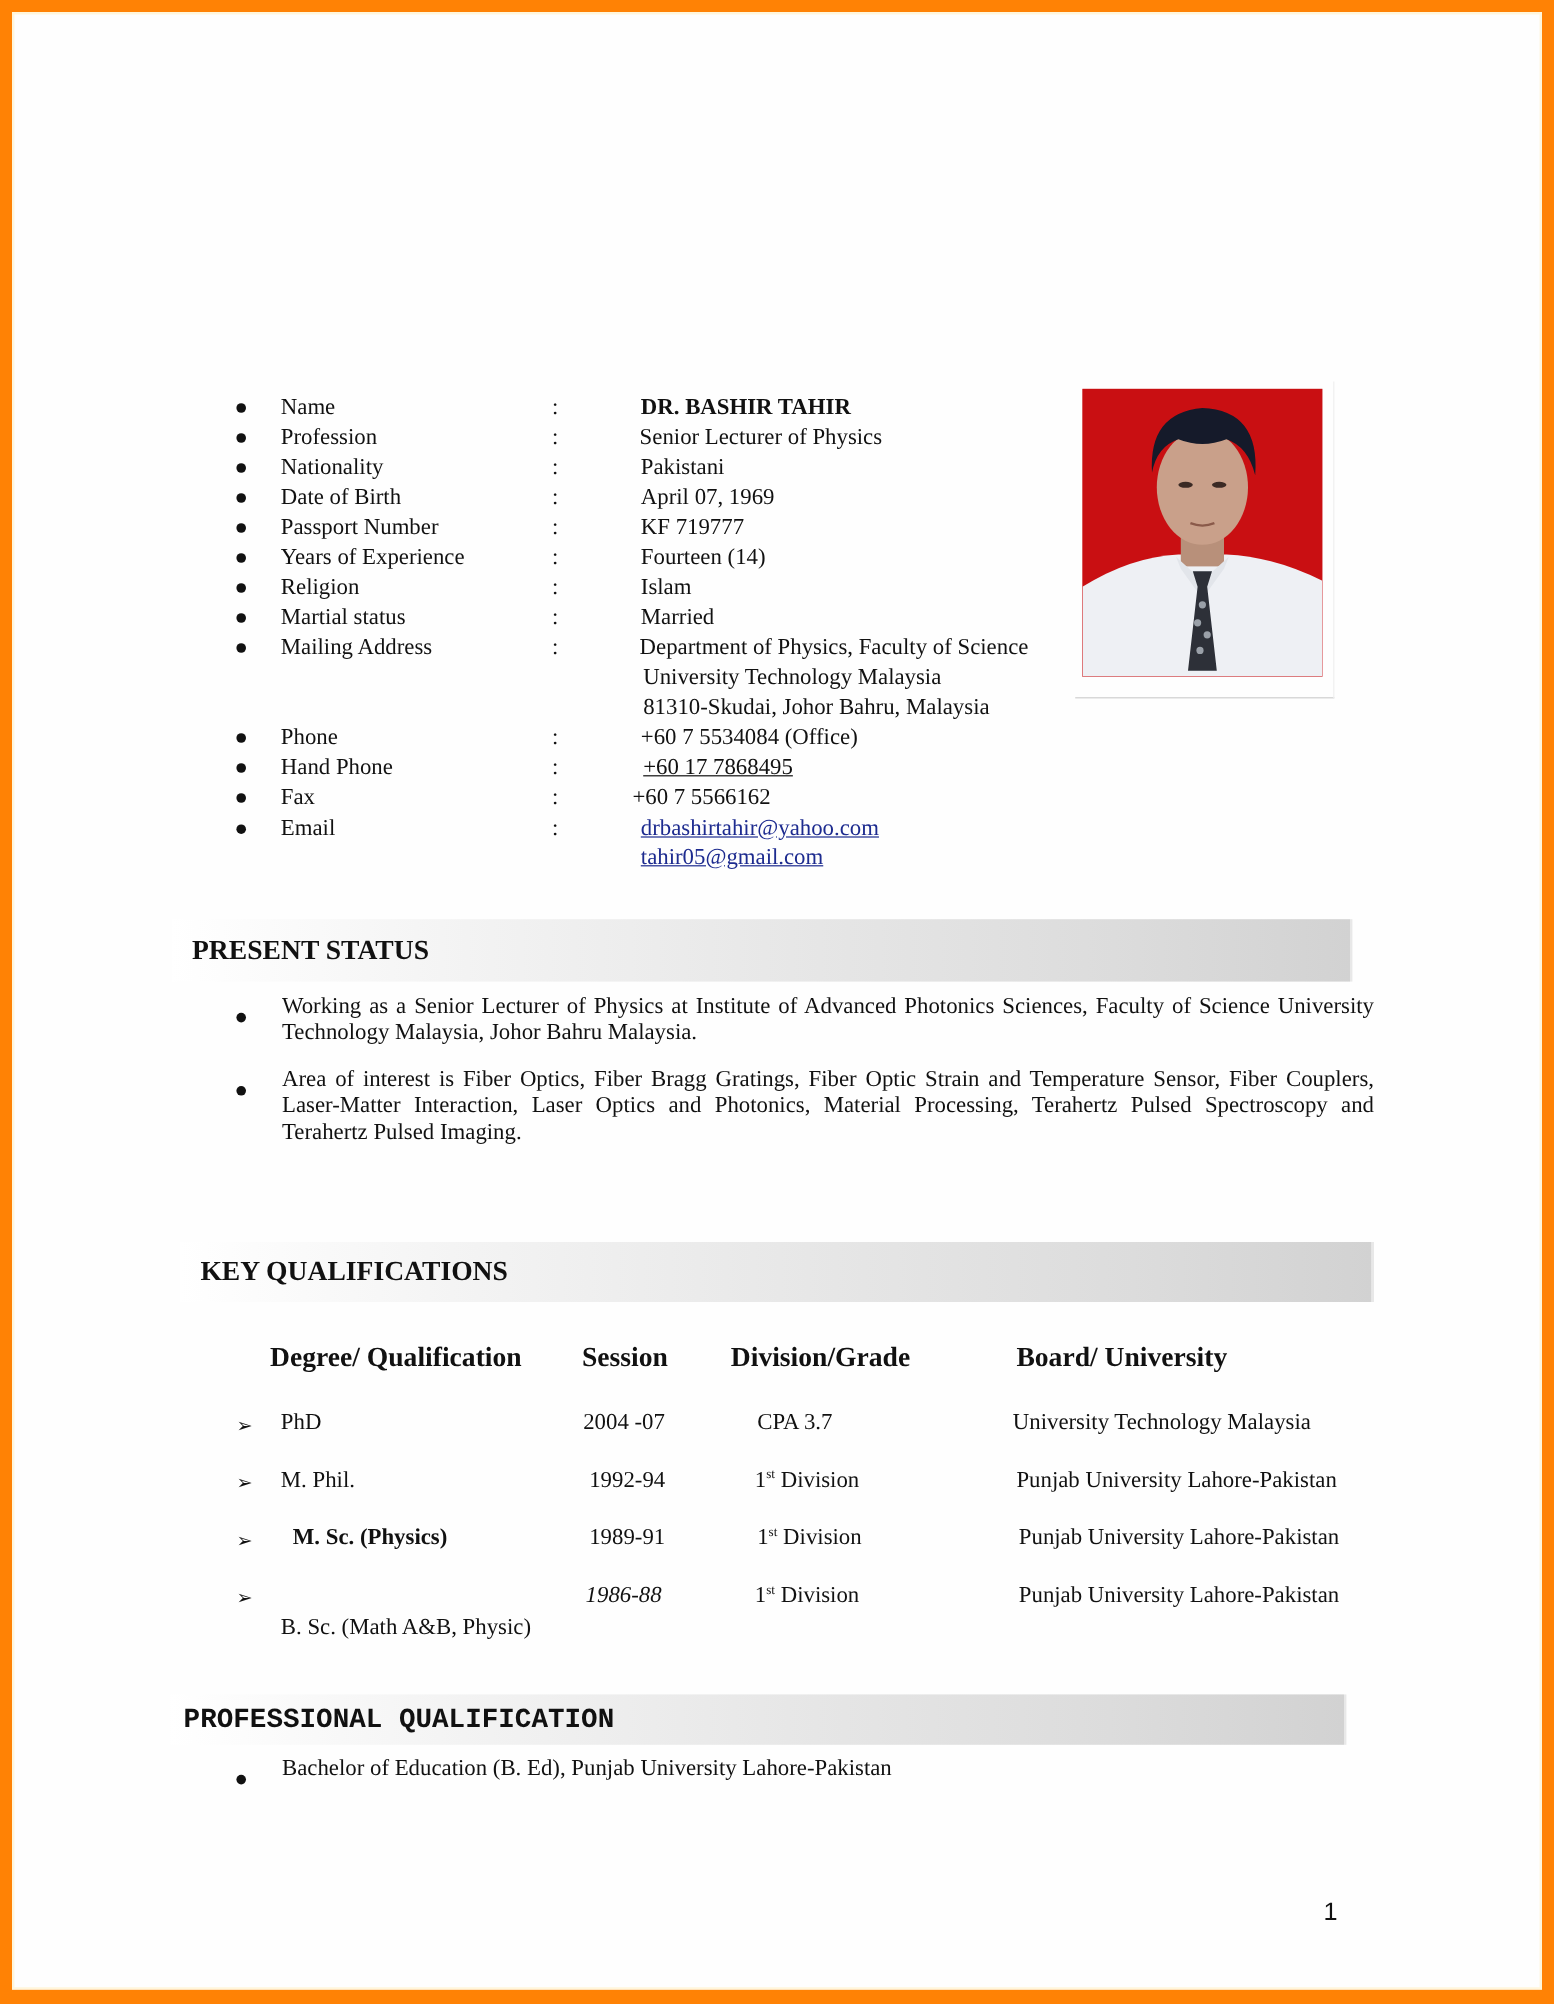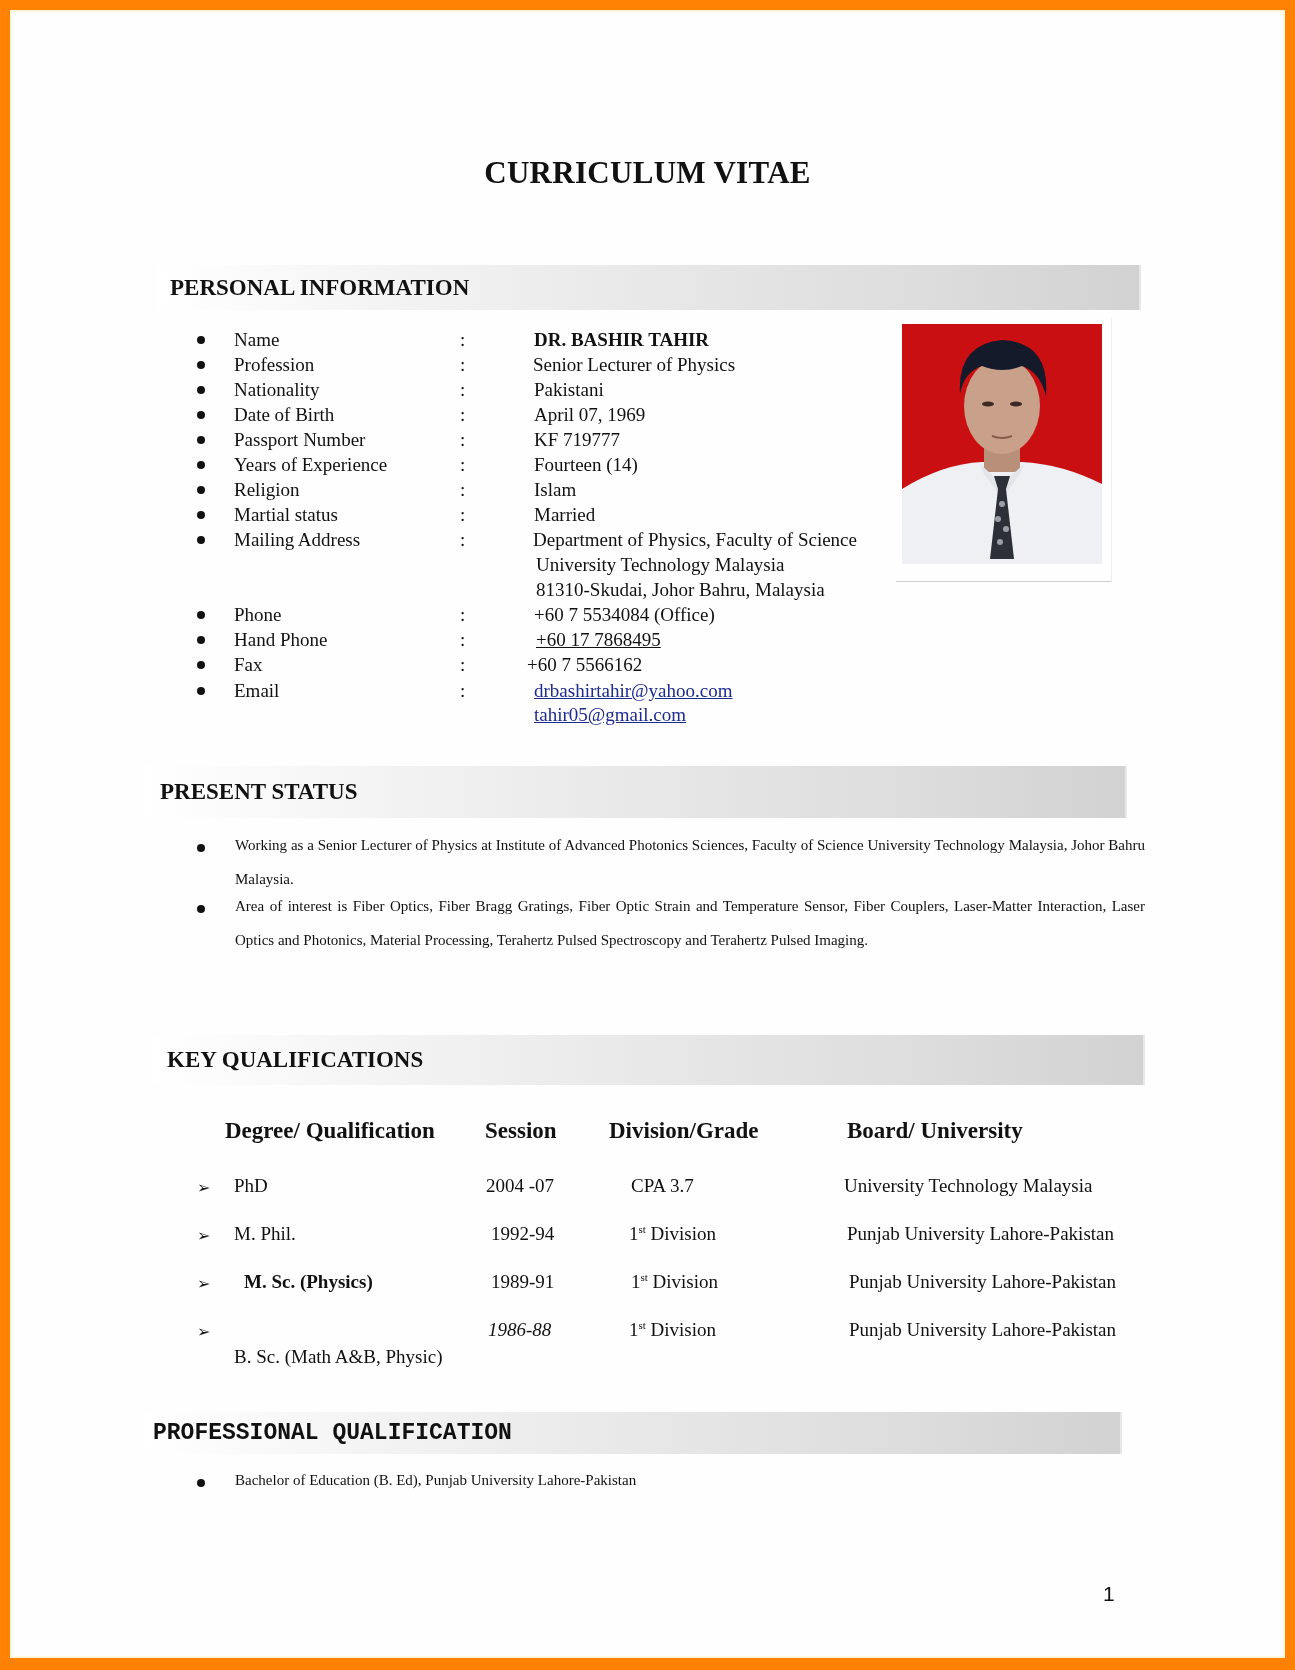--- a/index.html
+++ b/index.html
@@ -79,7 +79,6 @@
 
 <div class="page">
 
-  <div class="abs title">CURRICULUM VITAE</div>
 
   <div class="bar" style="left:146px; top:255px; width:985px; height:45px;">
     <span class="bar-title" style="left:14px;">PERSONAL INFORMATION</span>

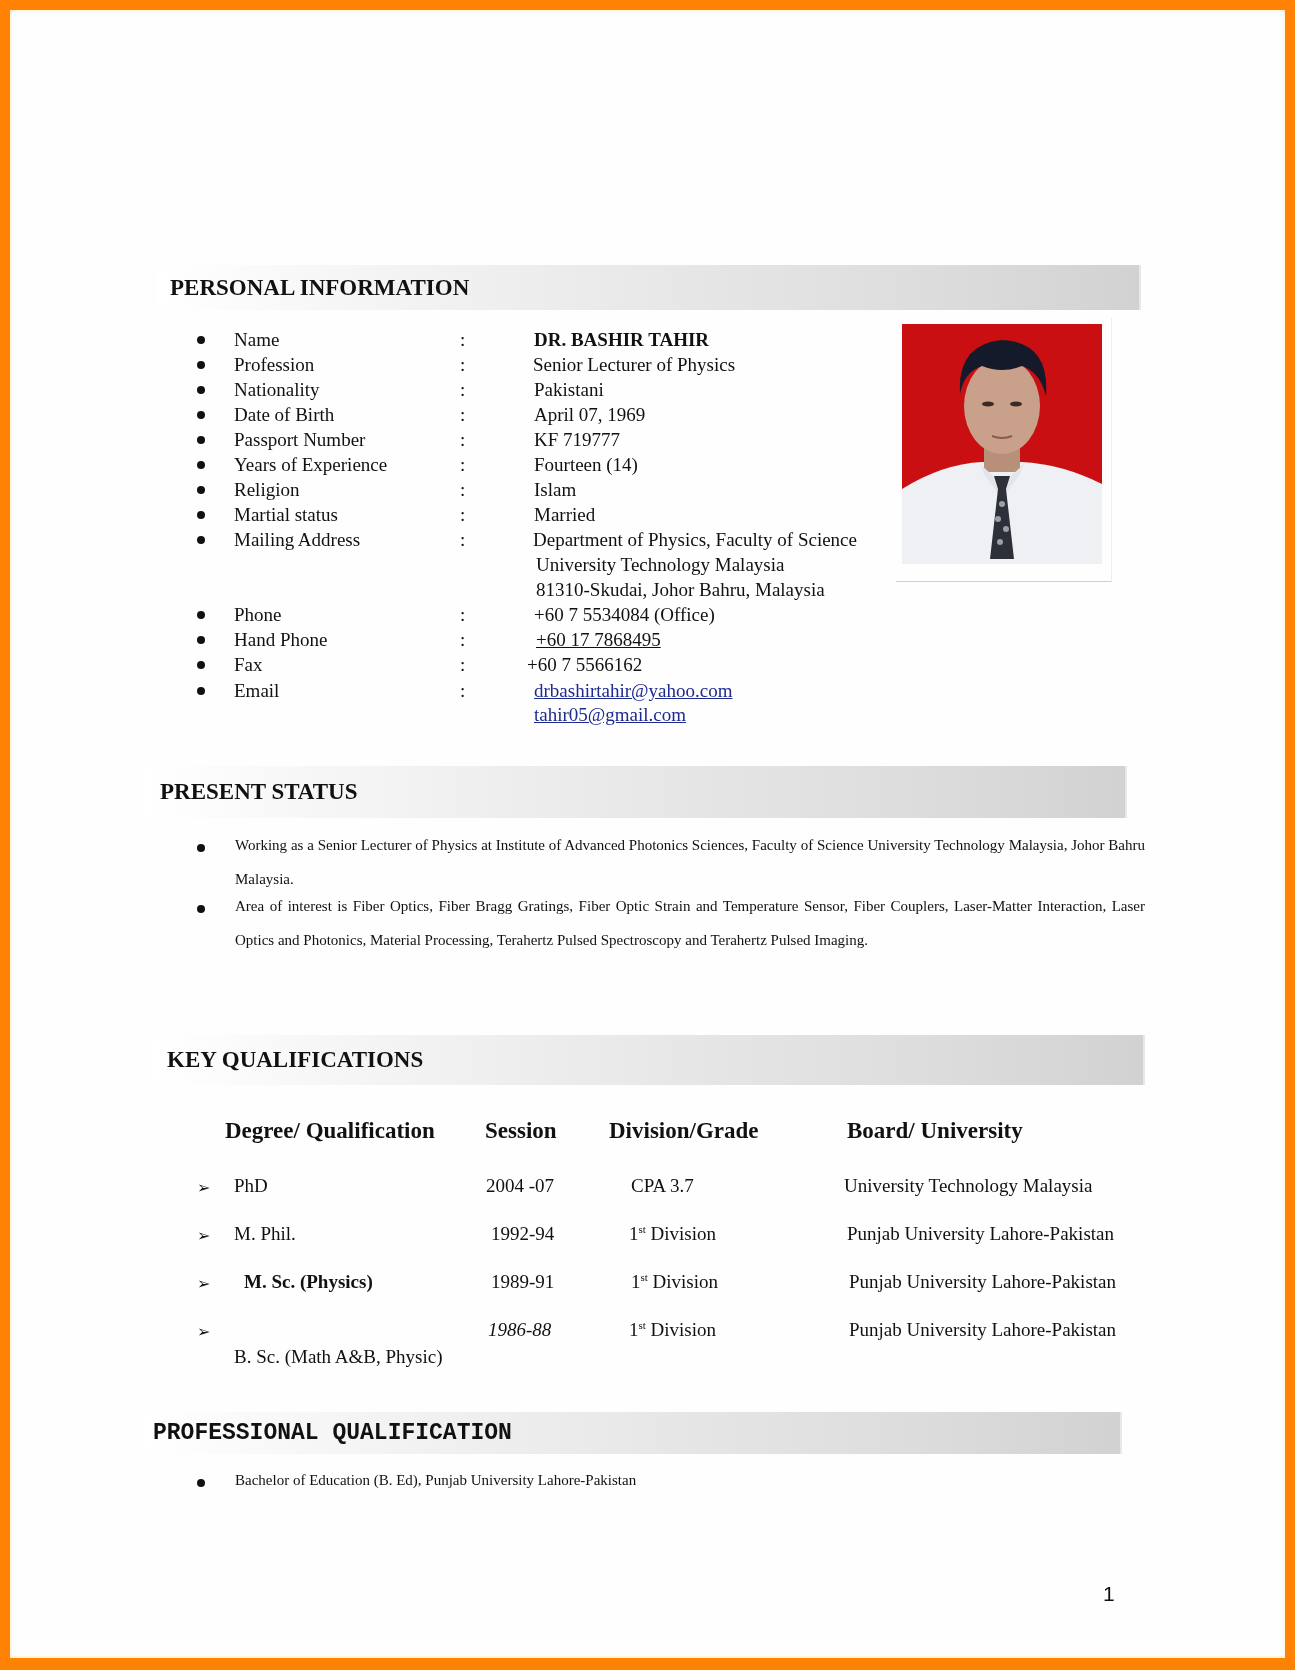--- a/index.html
+++ b/index.html
@@ -80,9 +80,6 @@
 <div class="page">
 
 
-  <div class="bar" style="left:146px; top:255px; width:985px; height:45px;">
-    <span class="bar-title" style="left:14px;">PERSONAL INFORMATION</span>
-  </div>
 
   <div>
     <div class="info-row" style="left:187px; top:318px;">

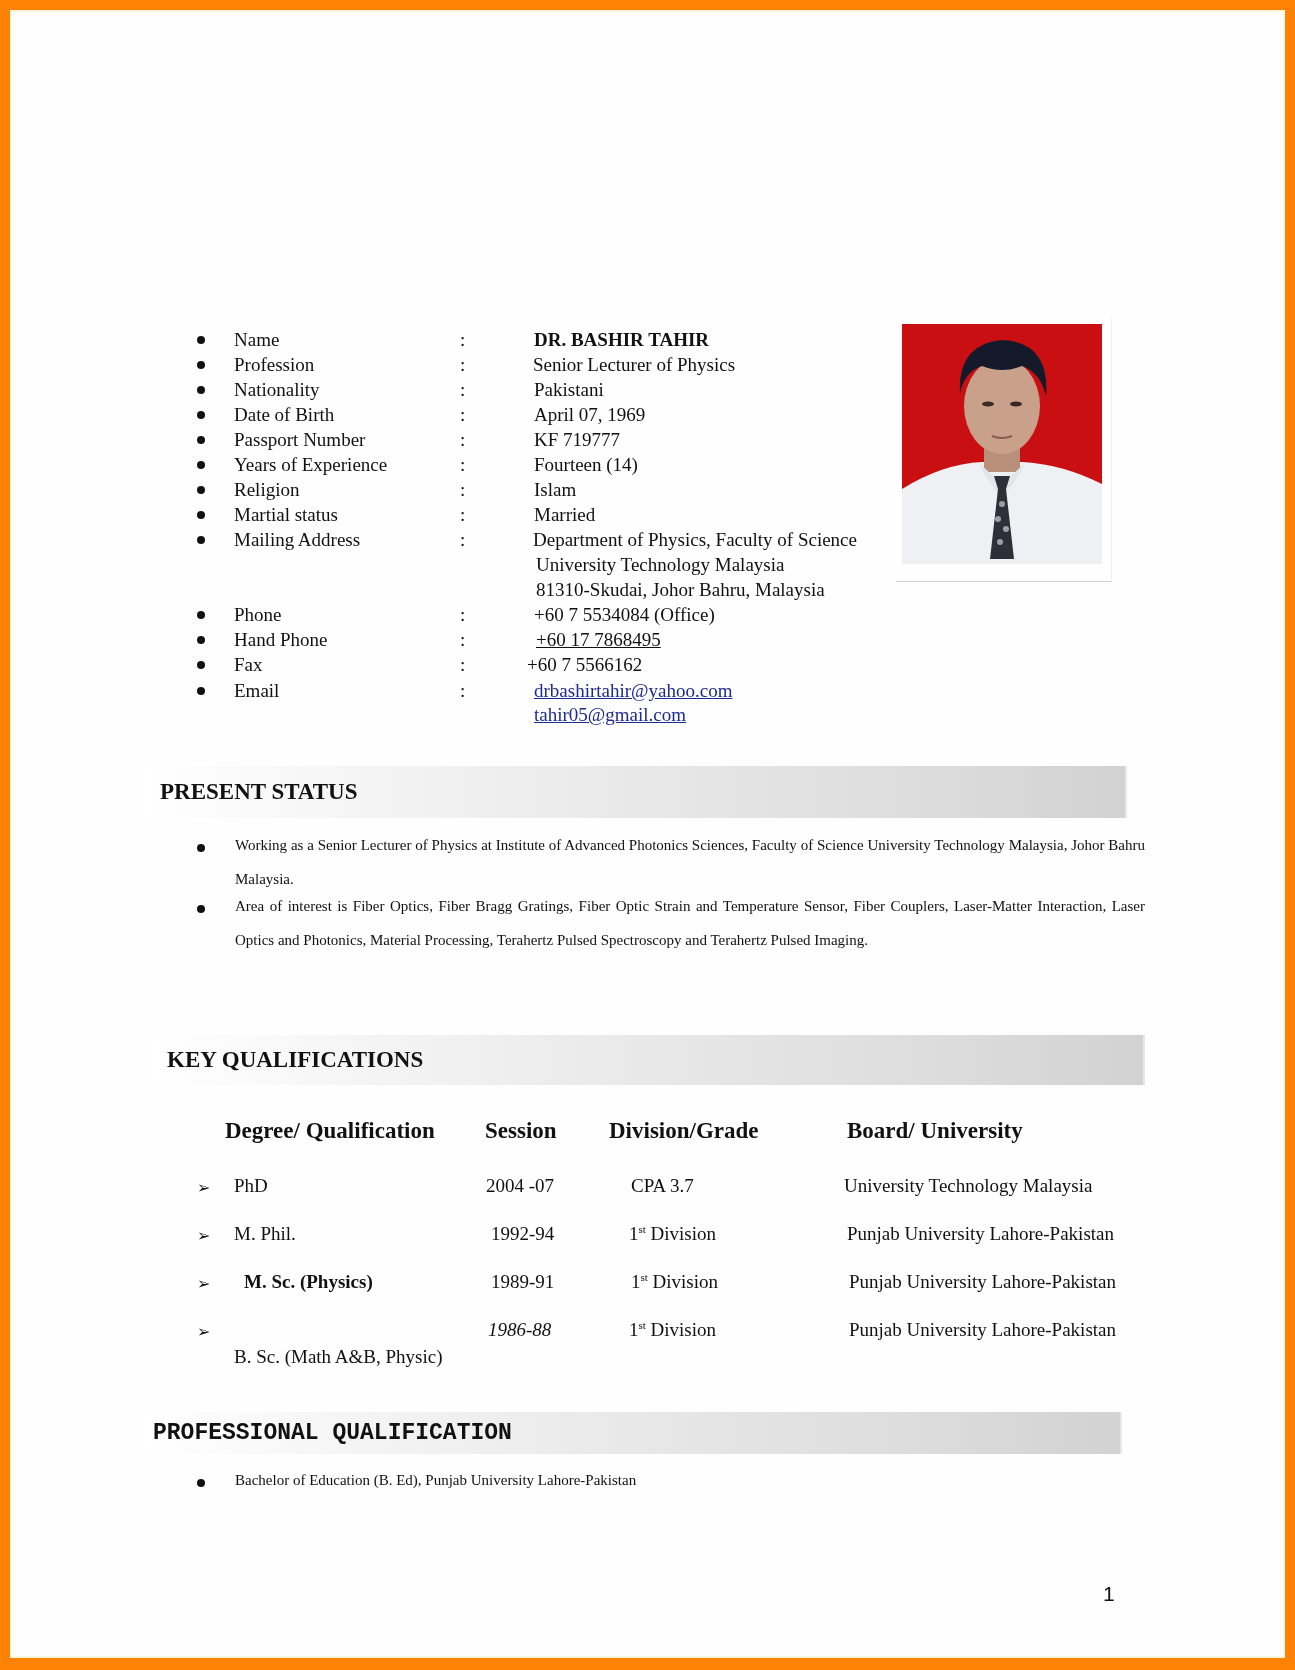--- a/index.html
+++ b/index.html
@@ -59,8 +59,8 @@
     .para {
       position: absolute;
       left: 225px; width: 910px;
-      font-size: 15px;
-      line-height: 34px;
+      font-size: 19px;
+      line-height: 22px;
       text-align: justify;
     }
     .para-bullet { position: absolute; left: 187px; width: 8px; height: 8px; border-radius: 50%; background: #111; }

